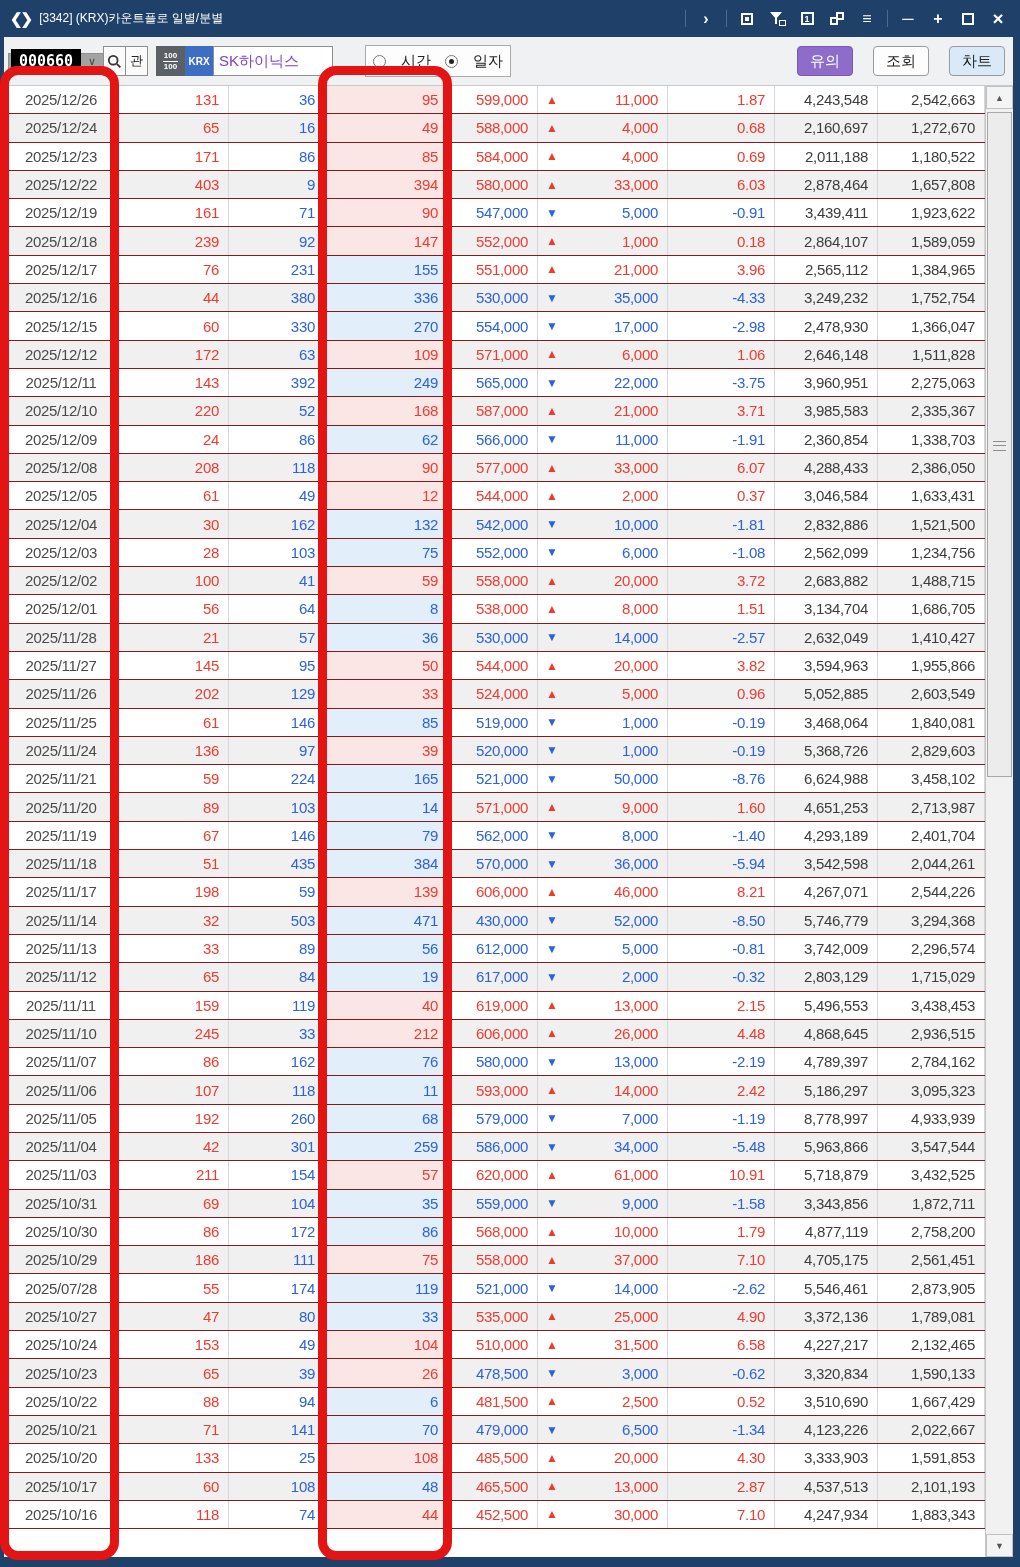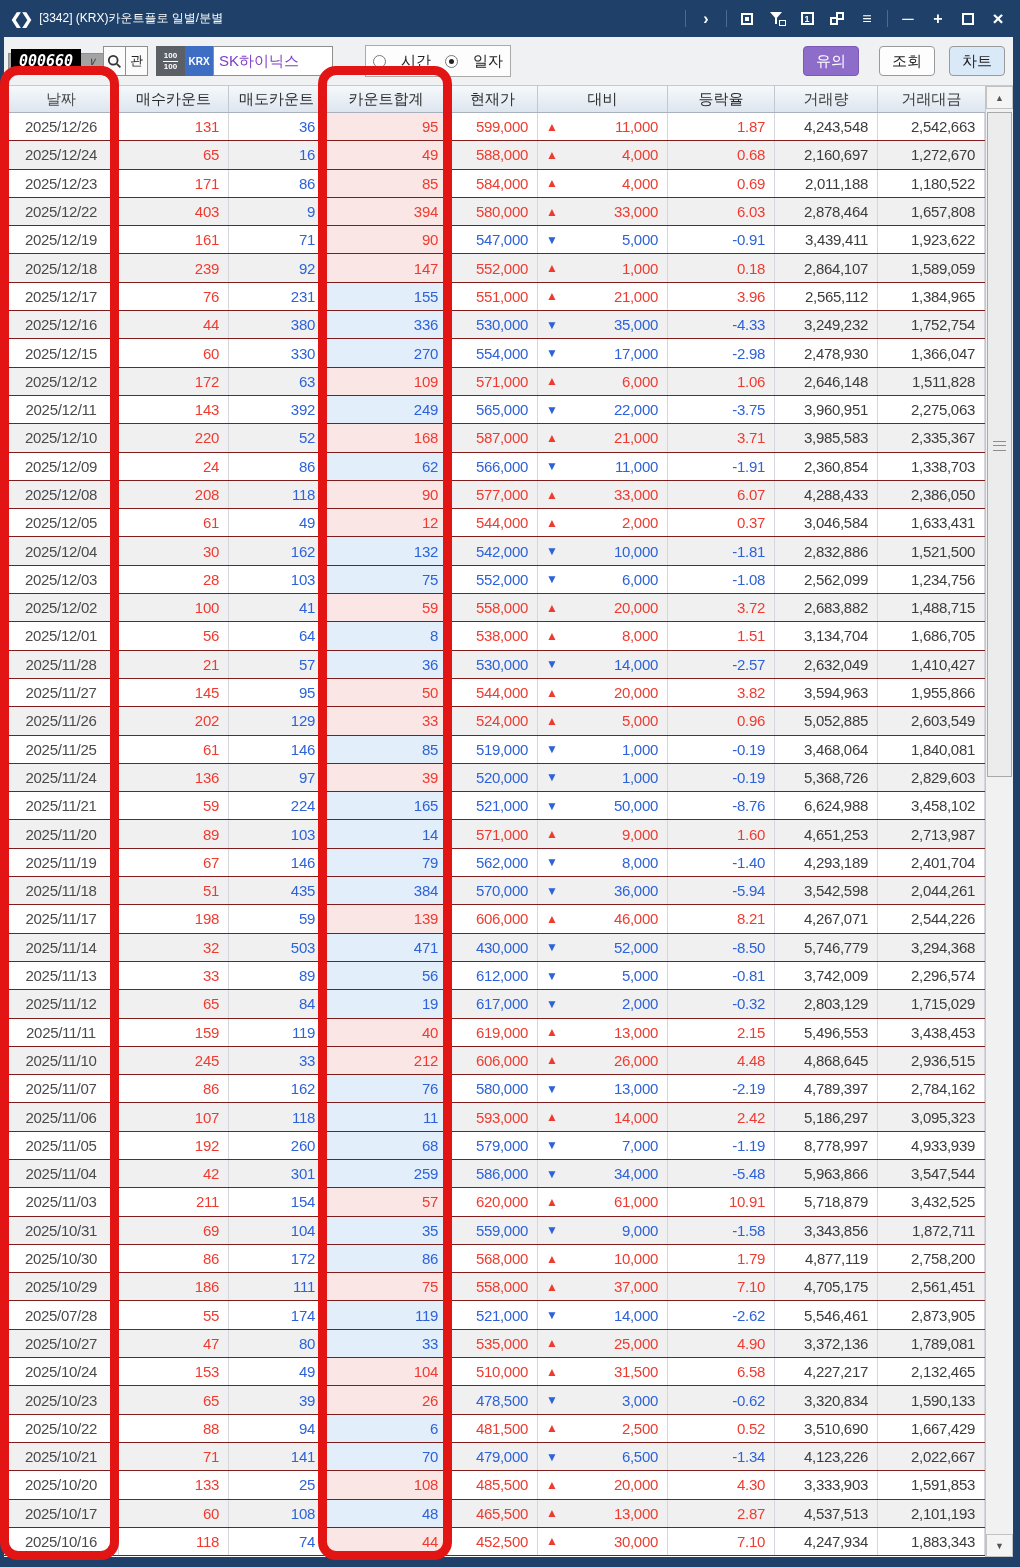--- a/index.html
+++ b/index.html
@@ -29,7 +29,7 @@
   
   .toolbar{position:absolute;top:37px;left:4px;width:1009px;height:49px;background:#f0f1f3;
     border-bottom:1px solid #c9c9c9;display:flex;align-items:center;box-sizing:border-box;}
-  .combo{margin-left:4px;height:16px;background:#a3a3a3;border:1px solid #8f8f8f;display:flex;align-items:center;box-sizing:border-box;font-style:italic;}
+  .combo{margin-left:4px;height:16px;background:#a3a3a3;border:1px solid #8f8f8f;display:flex;align-items:center;box-sizing:border-box;}
   .code-led{width:70px;height:24px;margin:2px 0 2px 2px;background:#000;color:#fff;
     font-family:"DejaVu Sans Mono",monospace;font-size:15px;font-weight:bold;display:flex;align-items:center;justify-content:center;letter-spacing:0;}
   .combo-arrow{width:22px;text-align:center;color:#444;font-size:11px;}

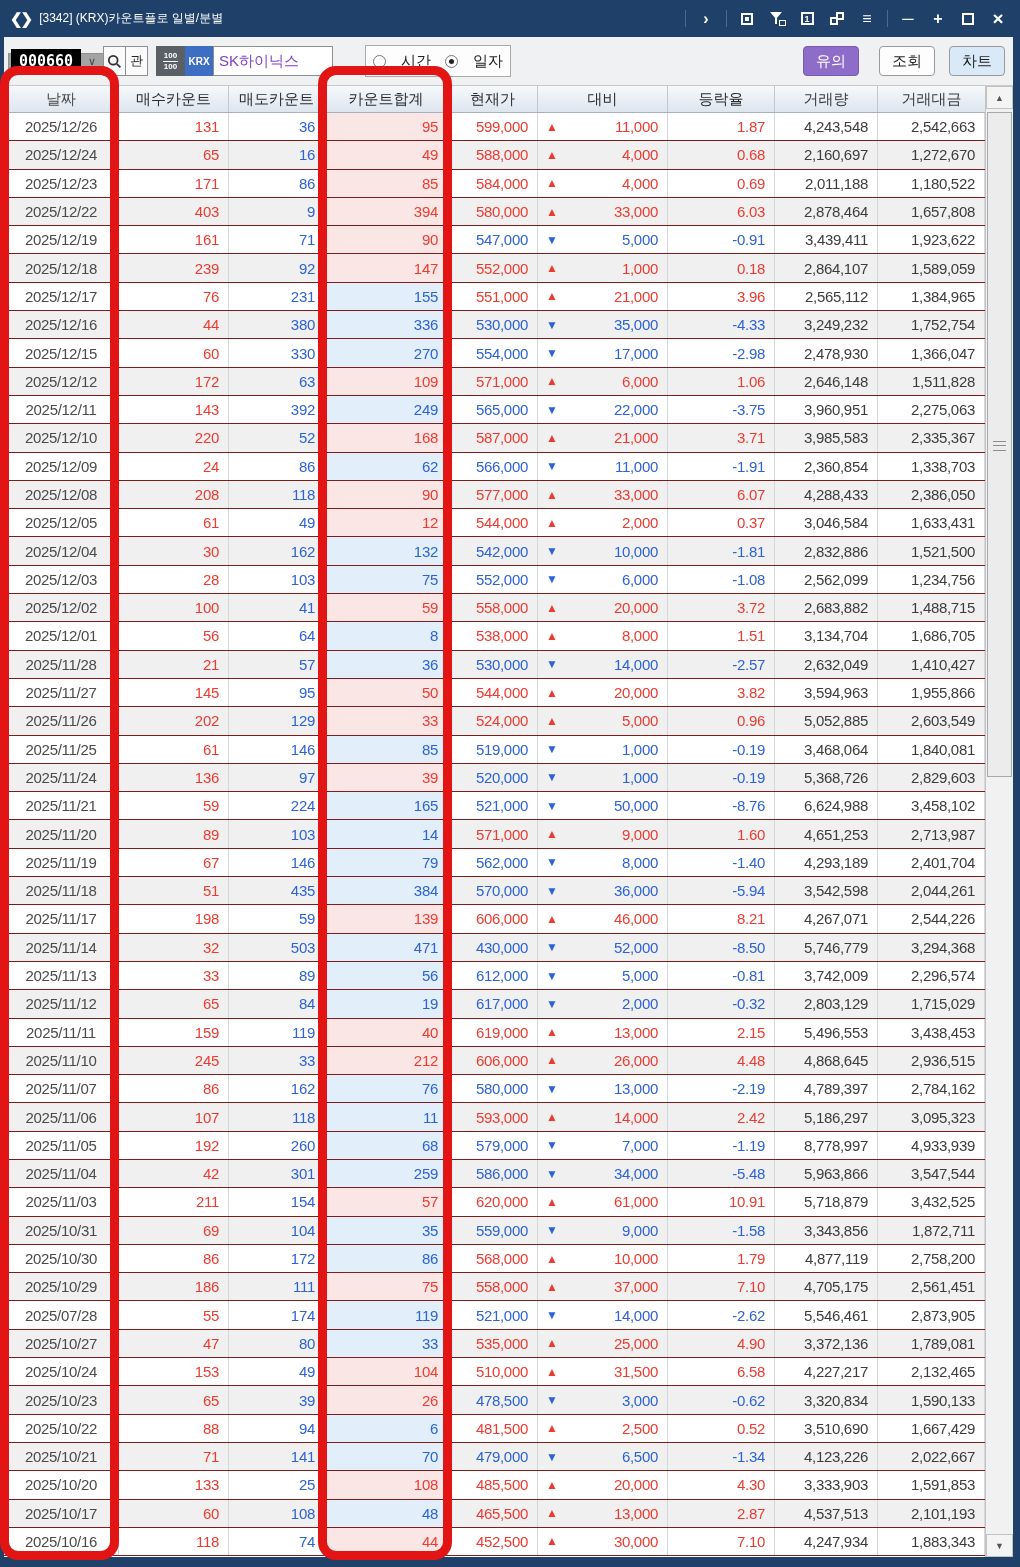--- a/index.html
+++ b/index.html
@@ -47,7 +47,7 @@
   .radio{display:flex;align-items:center;gap:15px;}
   .rdot{width:13px;height:13px;border-radius:50%;border:1px solid #777;background:#fff;box-sizing:border-box;position:relative;}
   .rdot.sel::after{content:"";position:absolute;left:3px;top:3px;width:5px;height:5px;border-radius:50%;background:#222;}
-  .tb-buttons{margin-left:auto;display:flex;gap:14px;padding-right:8px;}
+  .tb-buttons{margin-left:auto;display:flex;gap:20px;padding-right:8px;}
   .btn{height:30px;min-width:56px;border-radius:4px;font-size:15px;display:flex;align-items:center;justify-content:center;box-sizing:border-box;padding:0 10px;}
   .btn-caution{background:#8e6cc9;border:1px solid #7a5ab5;color:#fff;}
   .btn-plain{background:#fdfdfd;border:1px solid #9a9a9a;color:#222;margin-left:6px;}

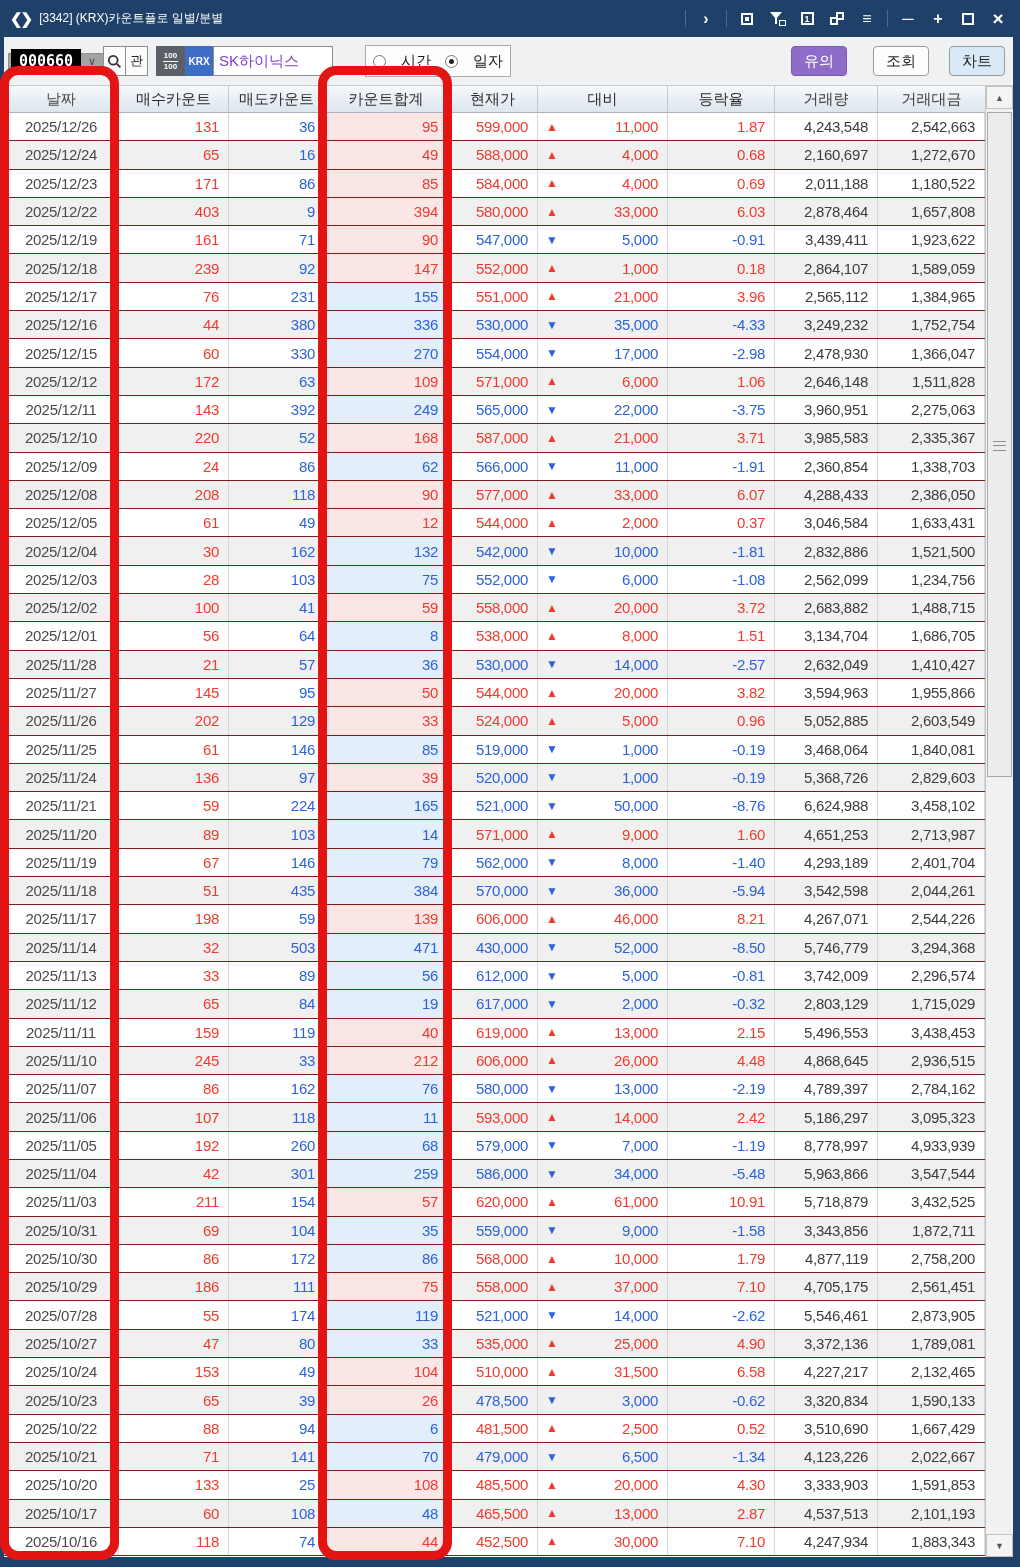--- a/index.html
+++ b/index.html
@@ -50,7 +50,7 @@
   .tb-buttons{margin-left:auto;display:flex;gap:20px;padding-right:8px;}
   .btn{height:30px;min-width:56px;border-radius:4px;font-size:15px;display:flex;align-items:center;justify-content:center;box-sizing:border-box;padding:0 10px;}
   .btn-caution{background:#8e6cc9;border:1px solid #7a5ab5;color:#fff;}
-  .btn-plain{background:#fdfdfd;border:1px solid #9a9a9a;color:#222;margin-left:6px;}
+  .btn-plain{background:#fdfdfd;border:1px solid #9a9a9a;color:#222;}
   .btn-chart{background:#d9e9f8;border:1px solid #9a9a9a;color:#222;}
 
   

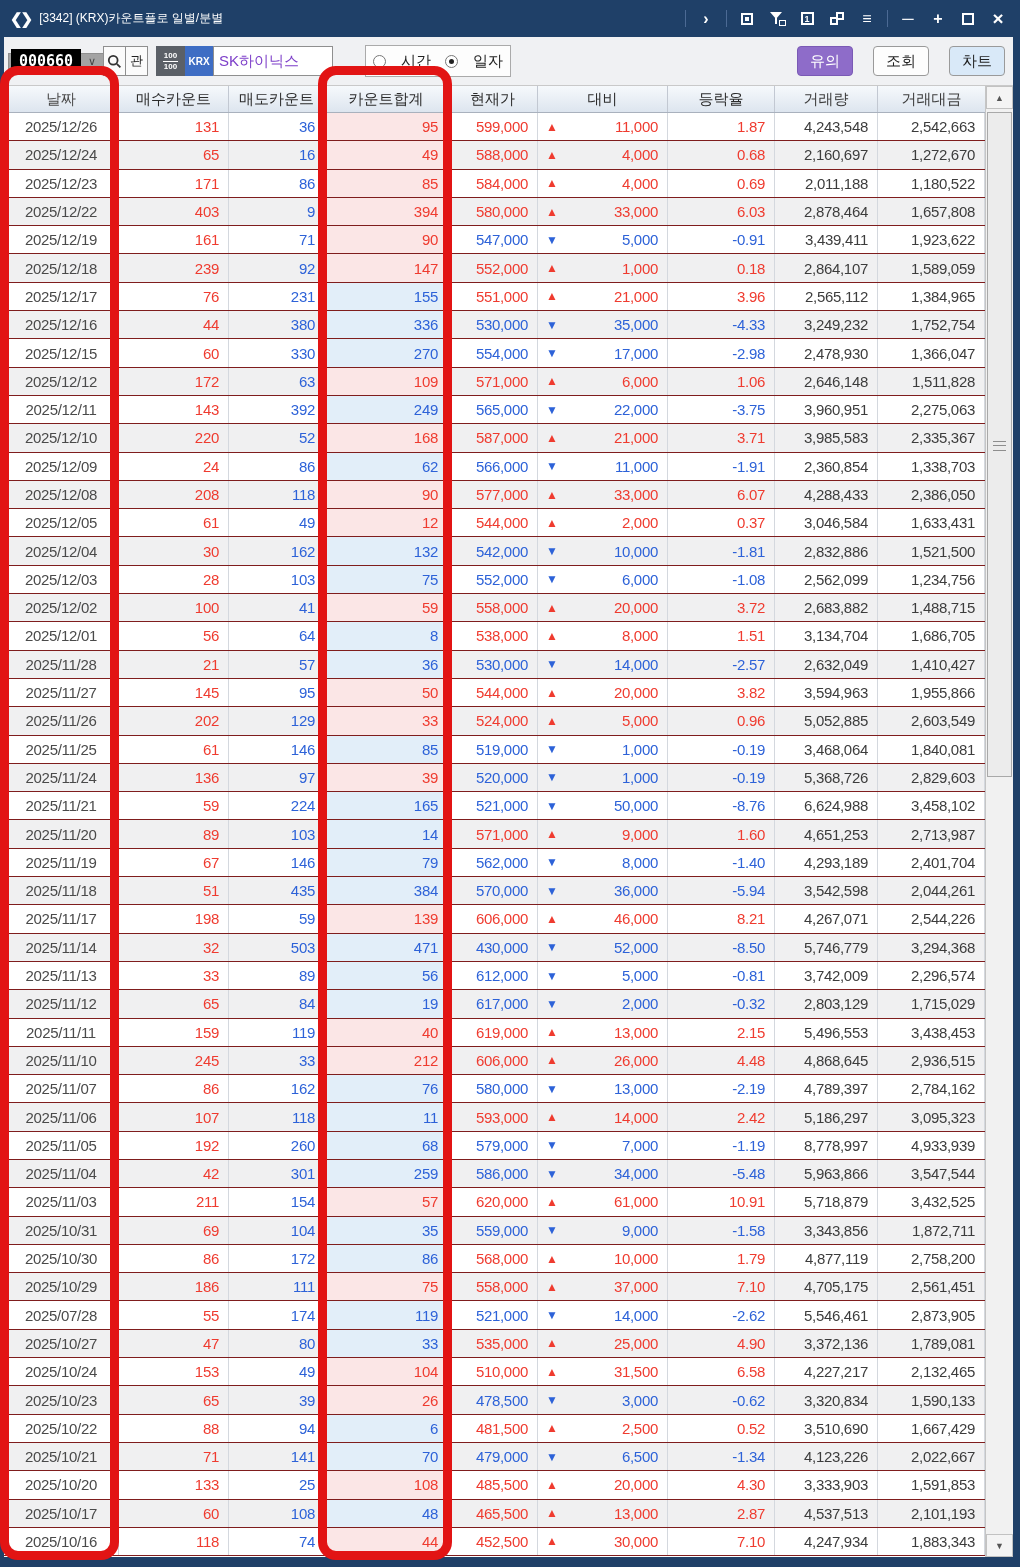--- a/index.html
+++ b/index.html
@@ -174,17 +174,6 @@
   </div>
 
   <div class="table">
-    <div class="thead">
-      <span class="th c-date">날짜</span>
-      <span class="th c-buy">매수카운트</span>
-      <span class="th c-sell">매도카운트</span>
-      <span class="th c-sum">카운트합계</span>
-      <span class="th c-price">현재가</span>
-      <span class="th c-chg" style="justify-content:center;padding-left:0;">대비</span>
-      <span class="th c-rate">등락율</span>
-      <span class="th c-vol">거래량</span>
-      <span class="th c-val" style="border-right:none;">거래대금</span>
-    </div>
     <div class="tbody">
         <div class="row">
           <span class="cell c-date">2025/12/26</span>

